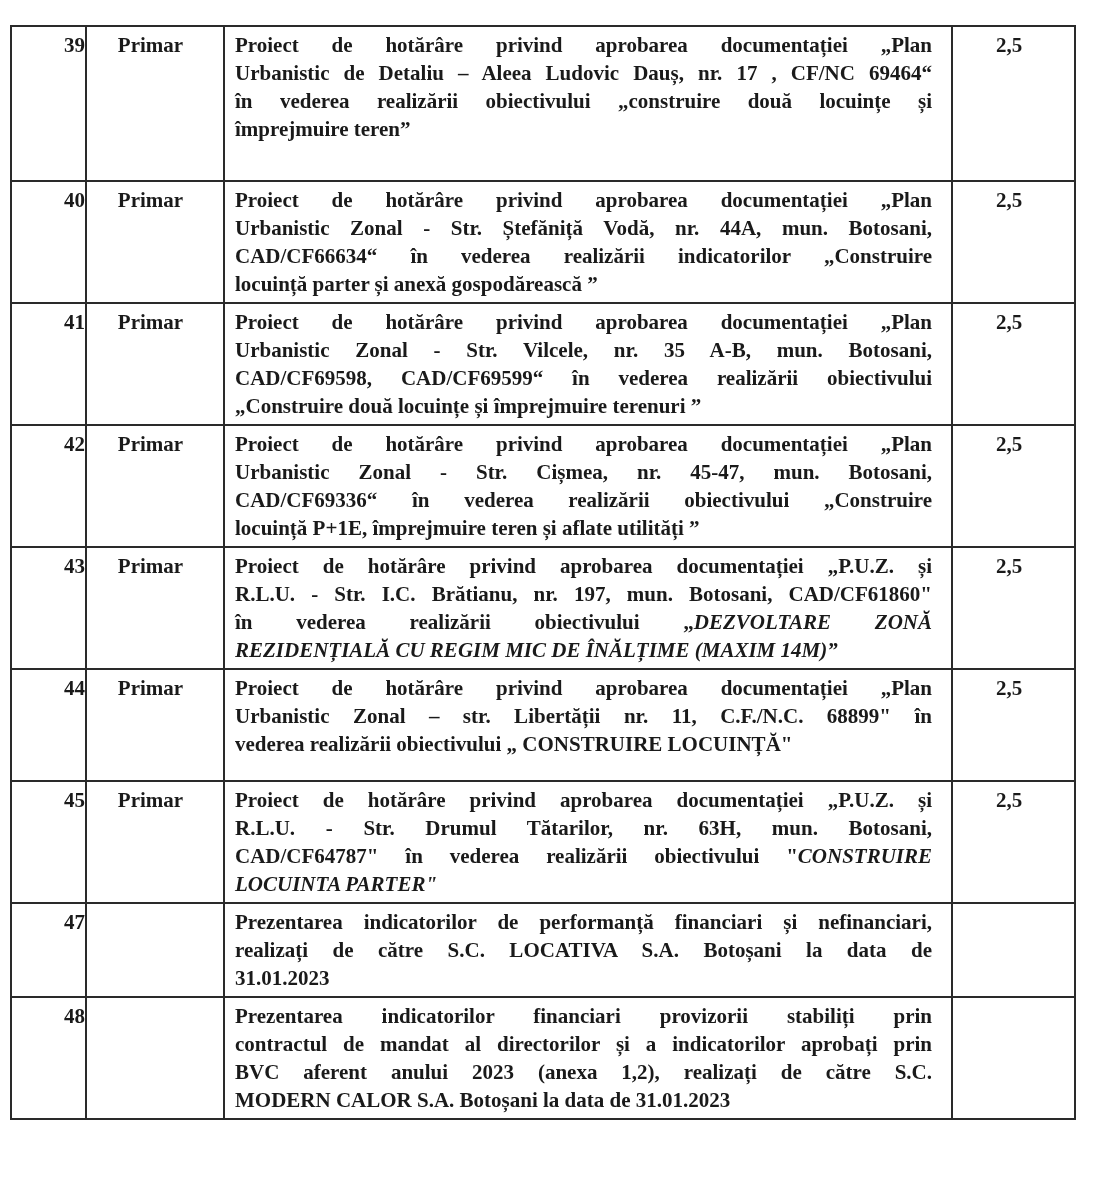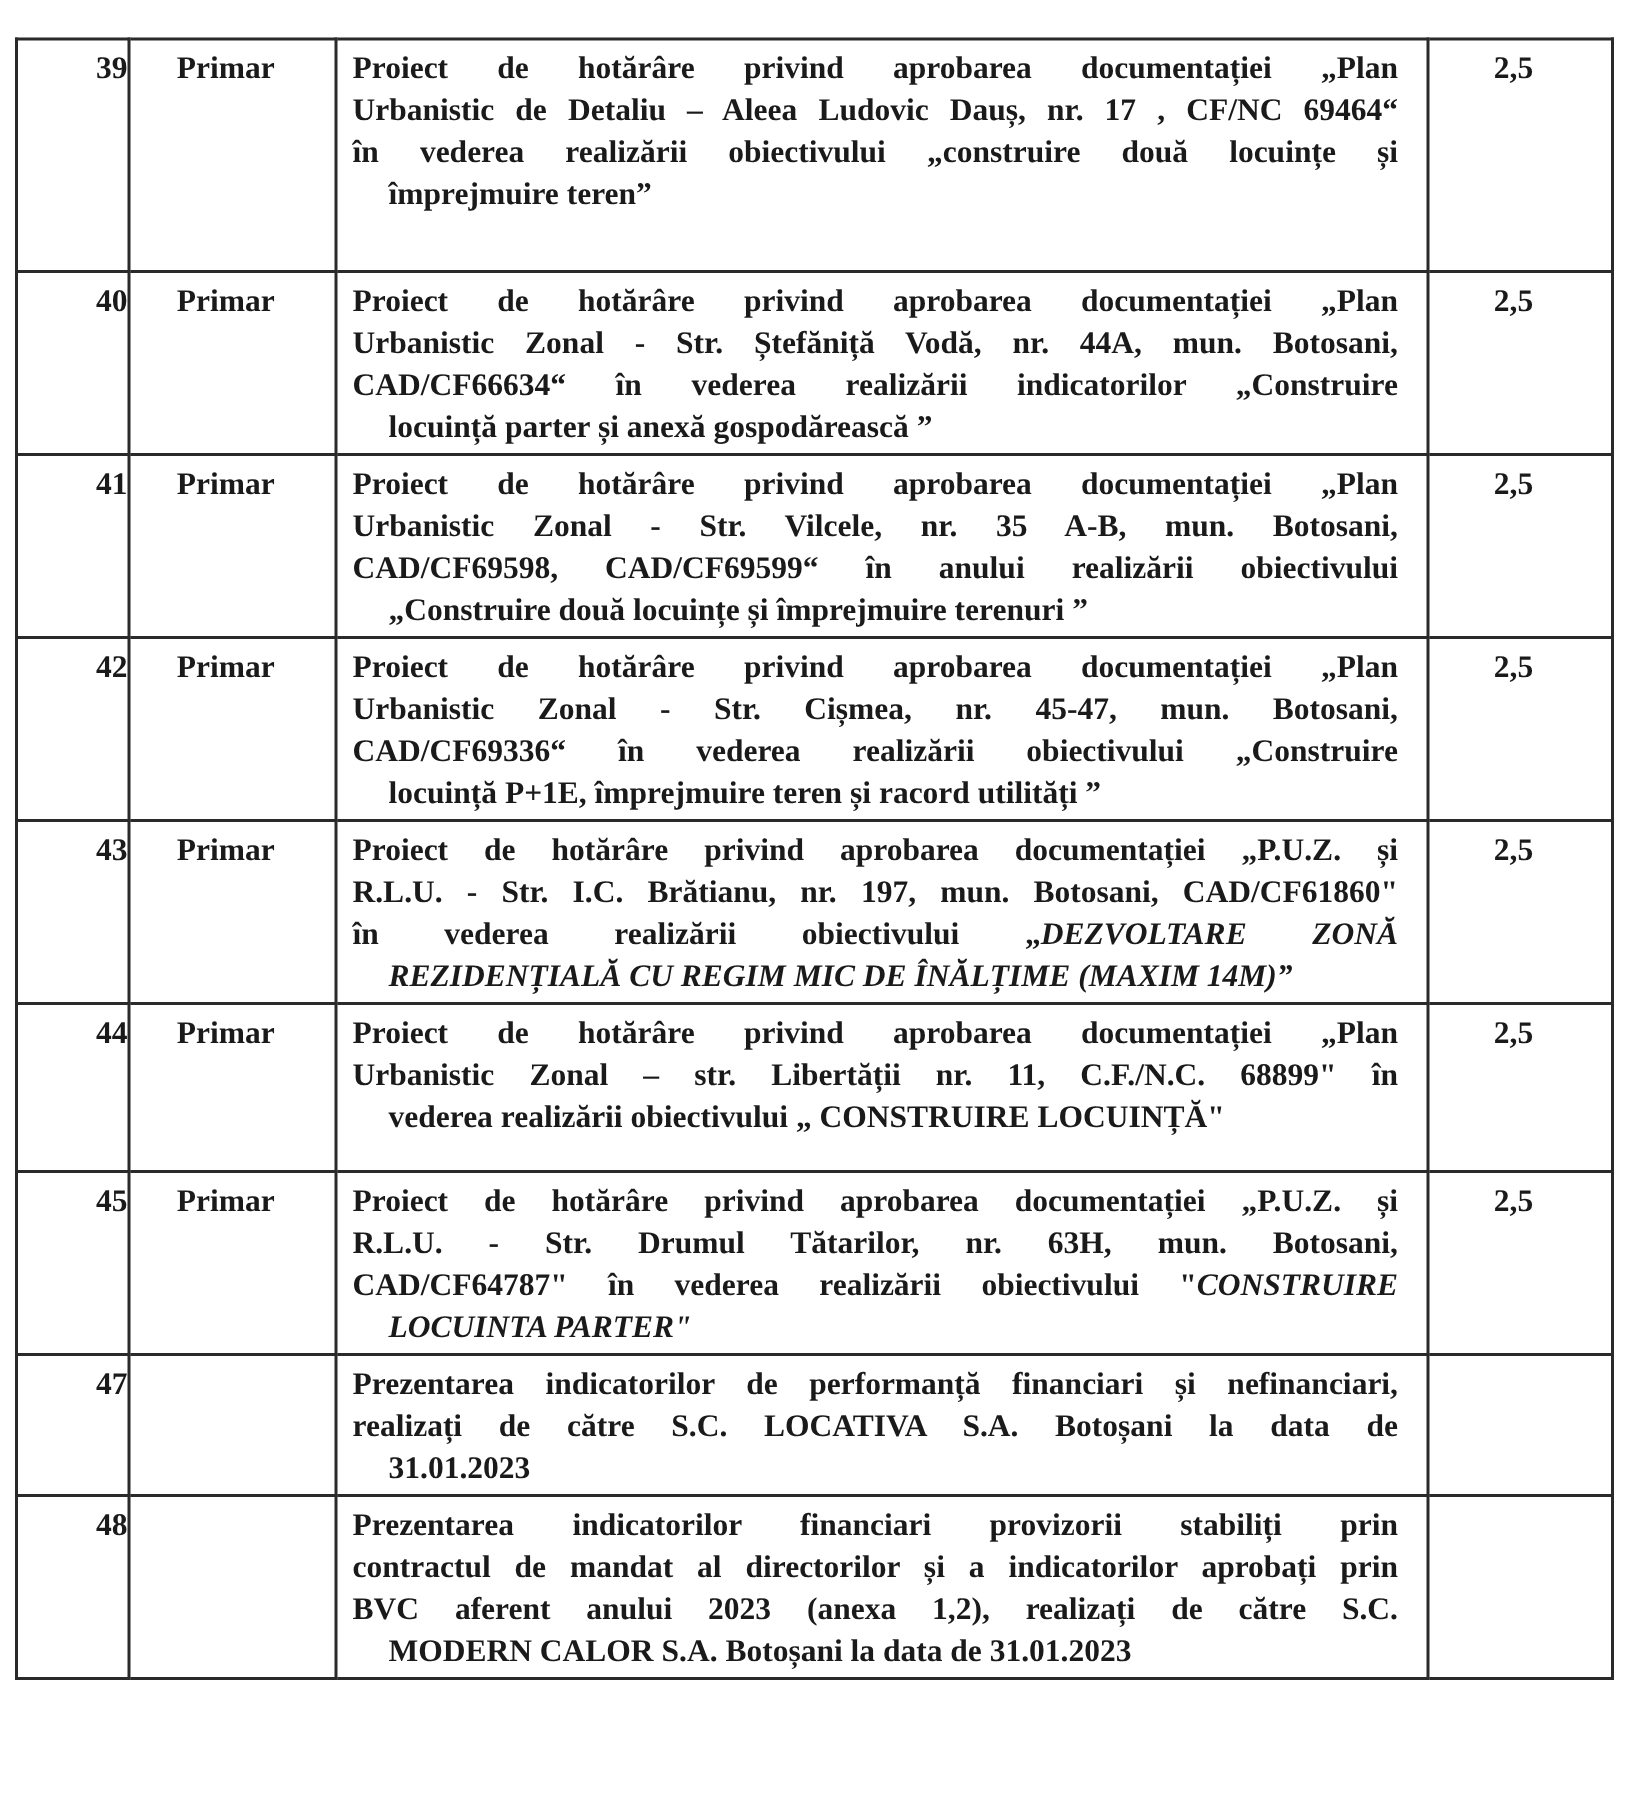--- a/index.html
+++ b/index.html
@@ -30,7 +30,7 @@
   td.time { text-align: center; font-weight: bold; }
   .desc .it { font-style: italic; }
   .desc .line { display: block; text-align: justify; text-align-last: justify; }
-  .desc .line.last { text-align-last: left; margin-left: 24px; }
+  .desc .line.last { text-align-last: left; }
 </style>
 </head>
 <body>

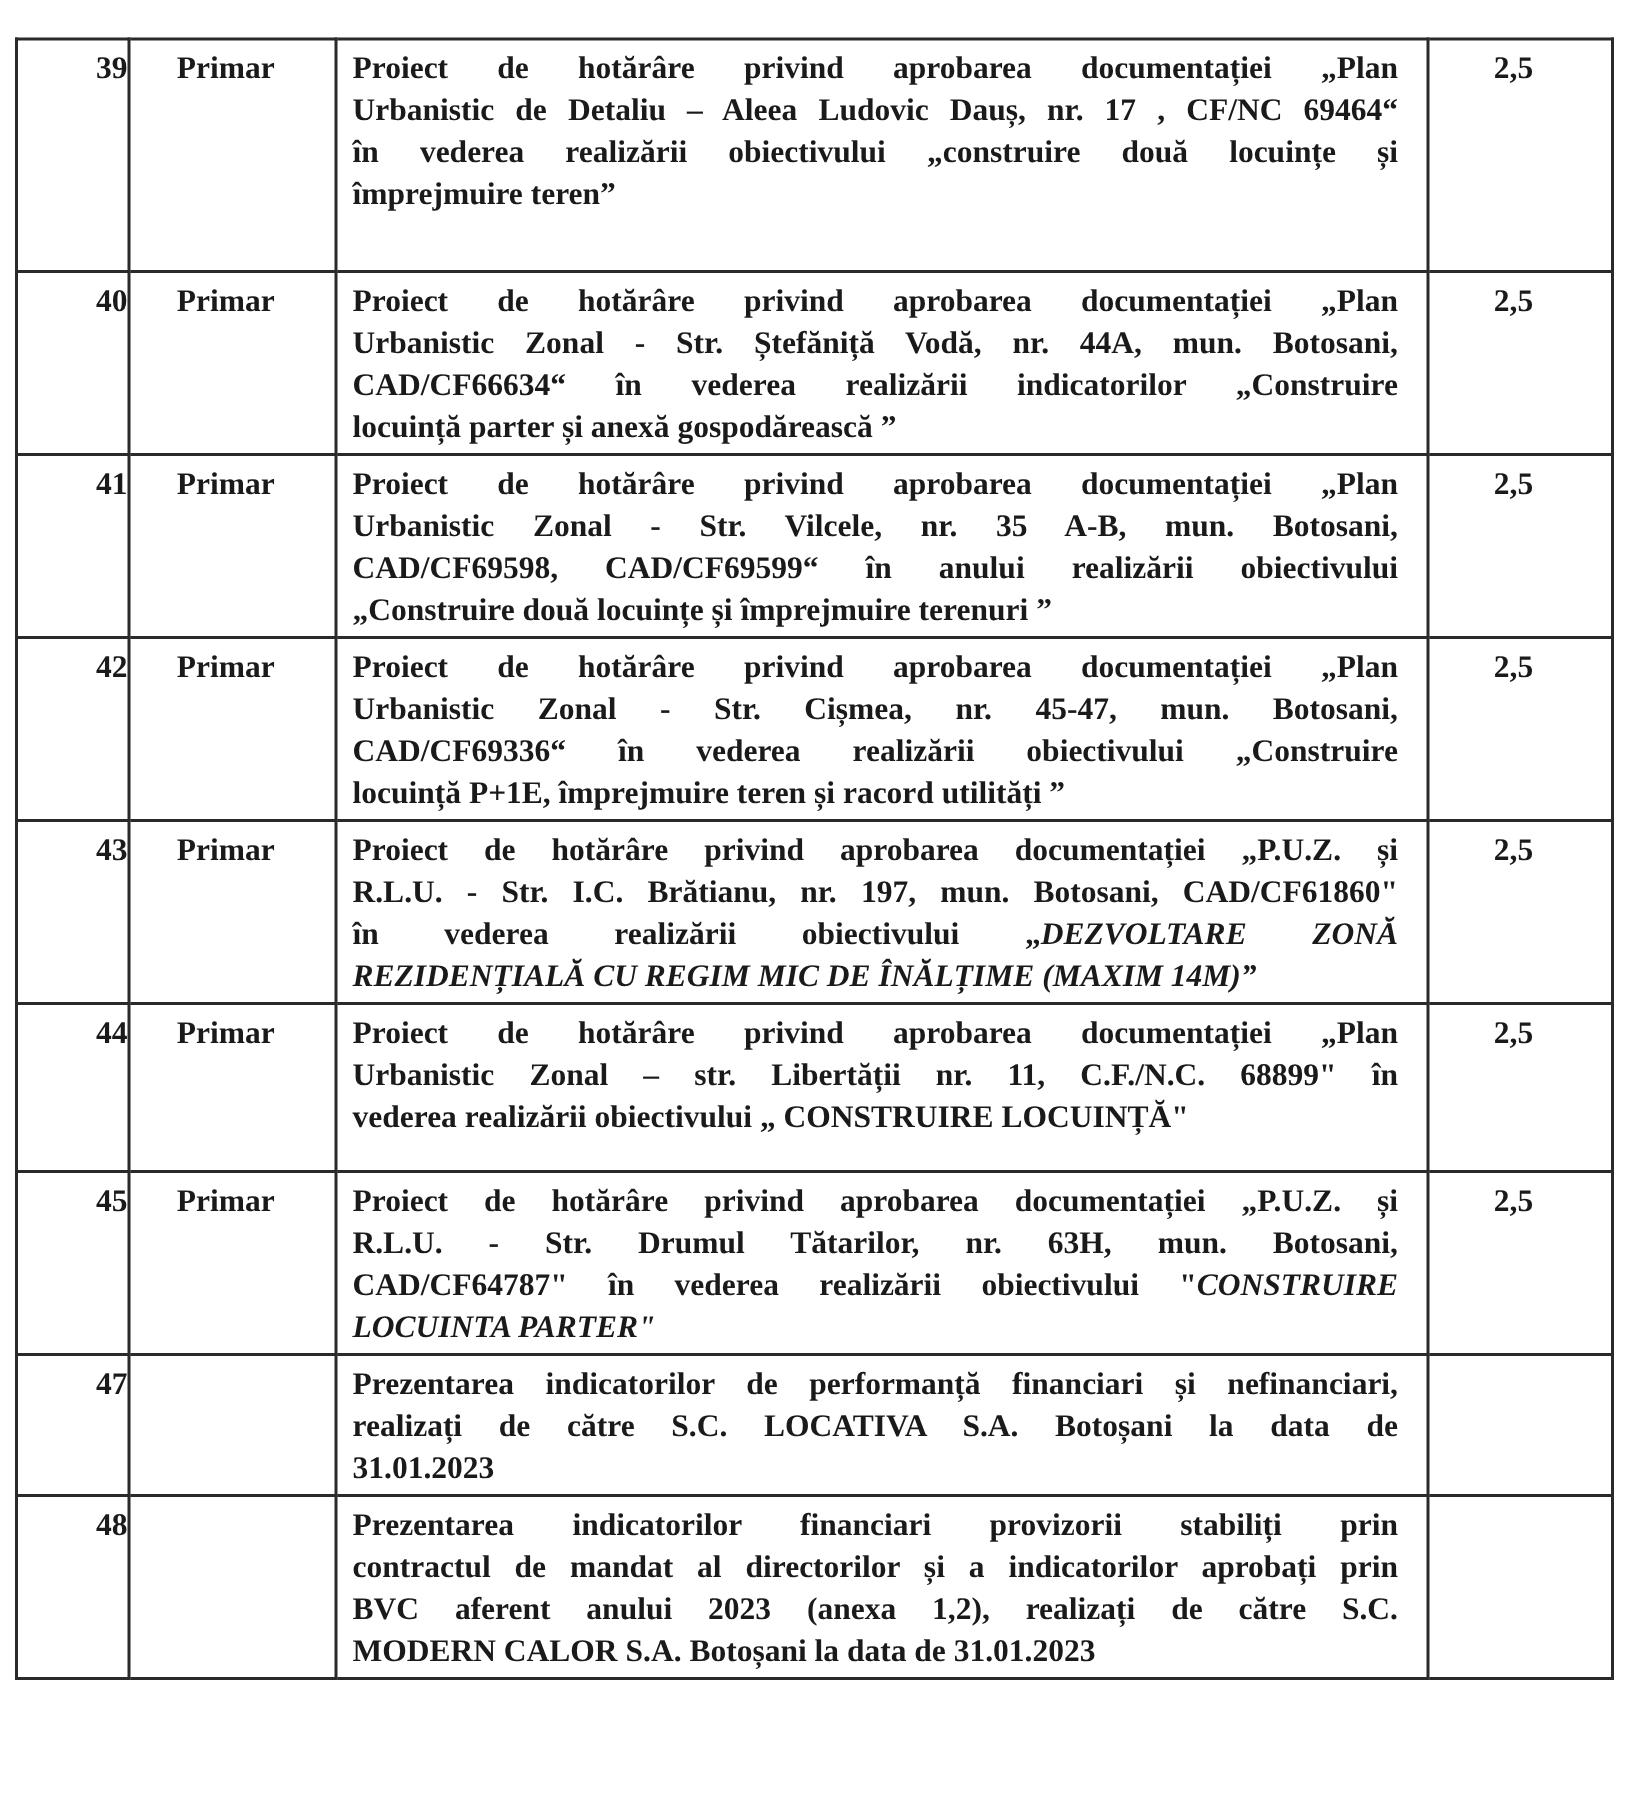--- a/index.html
+++ b/index.html
@@ -74,7 +74,7 @@
     <td class="desc">
           <span class="line">Proiect de hotărâre privind aprobarea documentației „Plan</span>
           <span class="line">Urbanistic Zonal - Str. Vilcele, nr. 35 A-B, mun. Botosani,</span>
-          <span class="line">CAD/CF69598, CAD/CF69599“ în anului realizării obiectivului</span>
+          <span class="line">CAD/CF69598, CAD/CF69599“ în vederea realizării obiectivului</span>
           <span class="line last">„Construire două locuințe și împrejmuire terenuri ”</span>
         </td>
     <td class="time"><span>2,5</span></td>

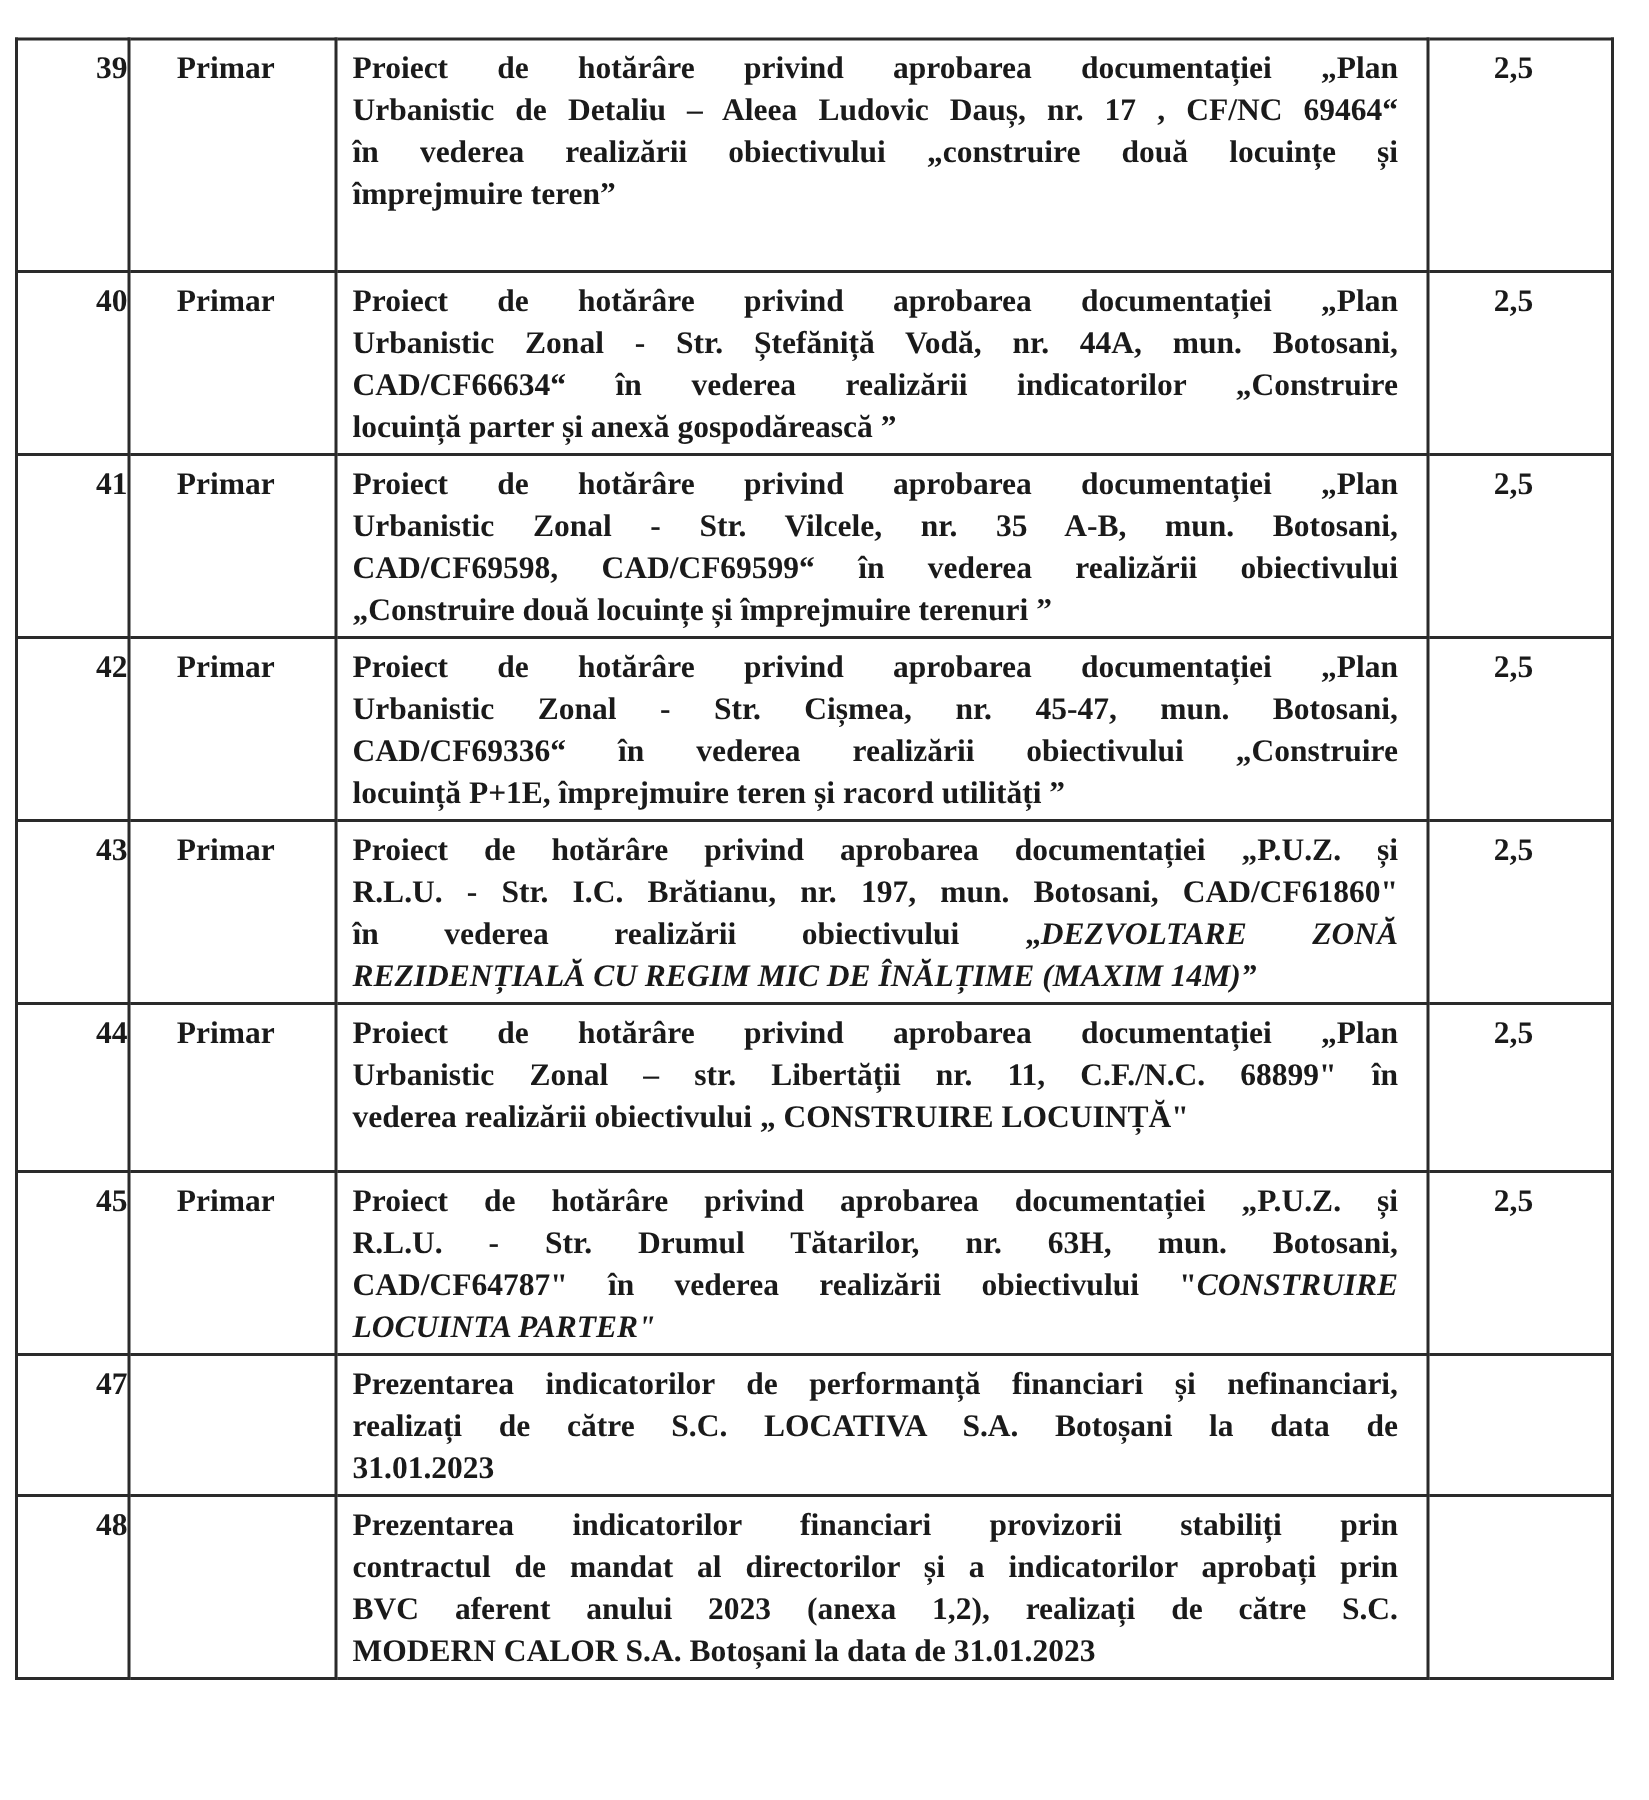--- a/index.html
+++ b/index.html
@@ -87,7 +87,7 @@
           <span class="line">Proiect de hotărâre privind aprobarea documentației „Plan</span>
           <span class="line">Urbanistic Zonal - Str. Cișmea, nr. 45-47, mun. Botosani,</span>
           <span class="line">CAD/CF69336“ în vederea realizării obiectivului „Construire</span>
-          <span class="line last">locuință P+1E, împrejmuire teren și racord utilități ”</span>
+          <span class="line last">locuință P+1E, împrejmuire teren și aflate utilități ”</span>
         </td>
     <td class="time"><span>2,5</span></td>
   </tr>

